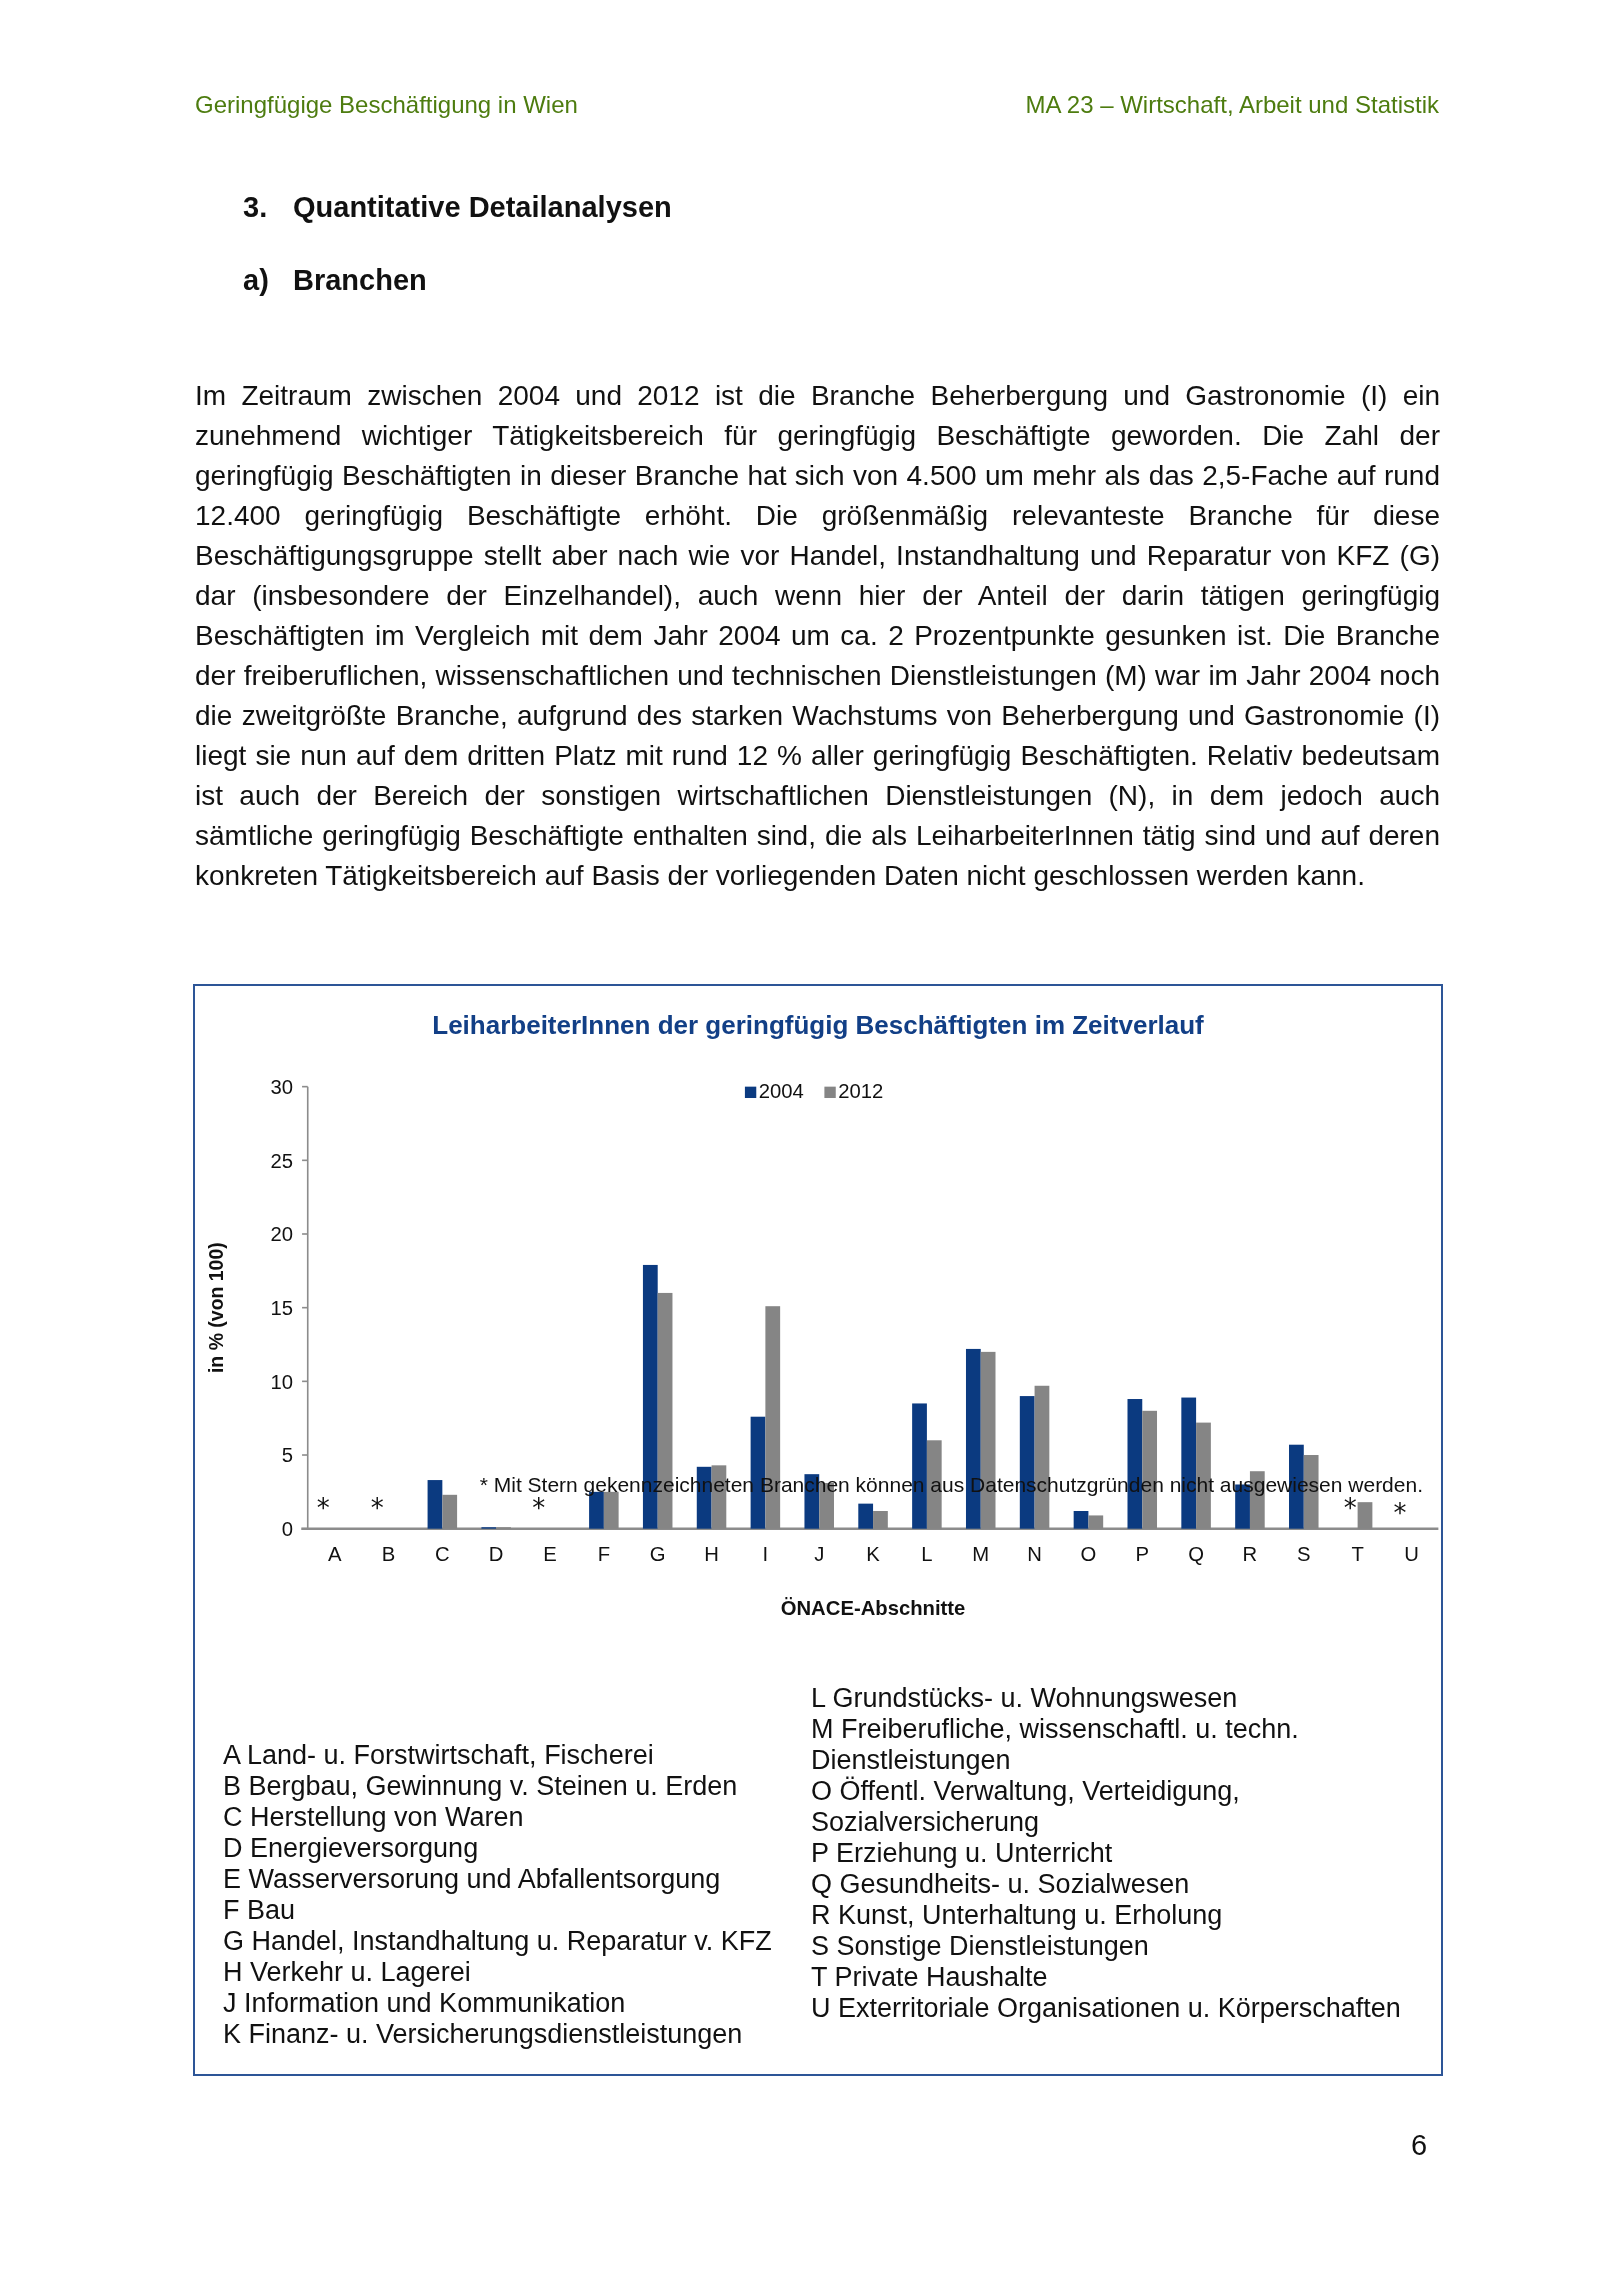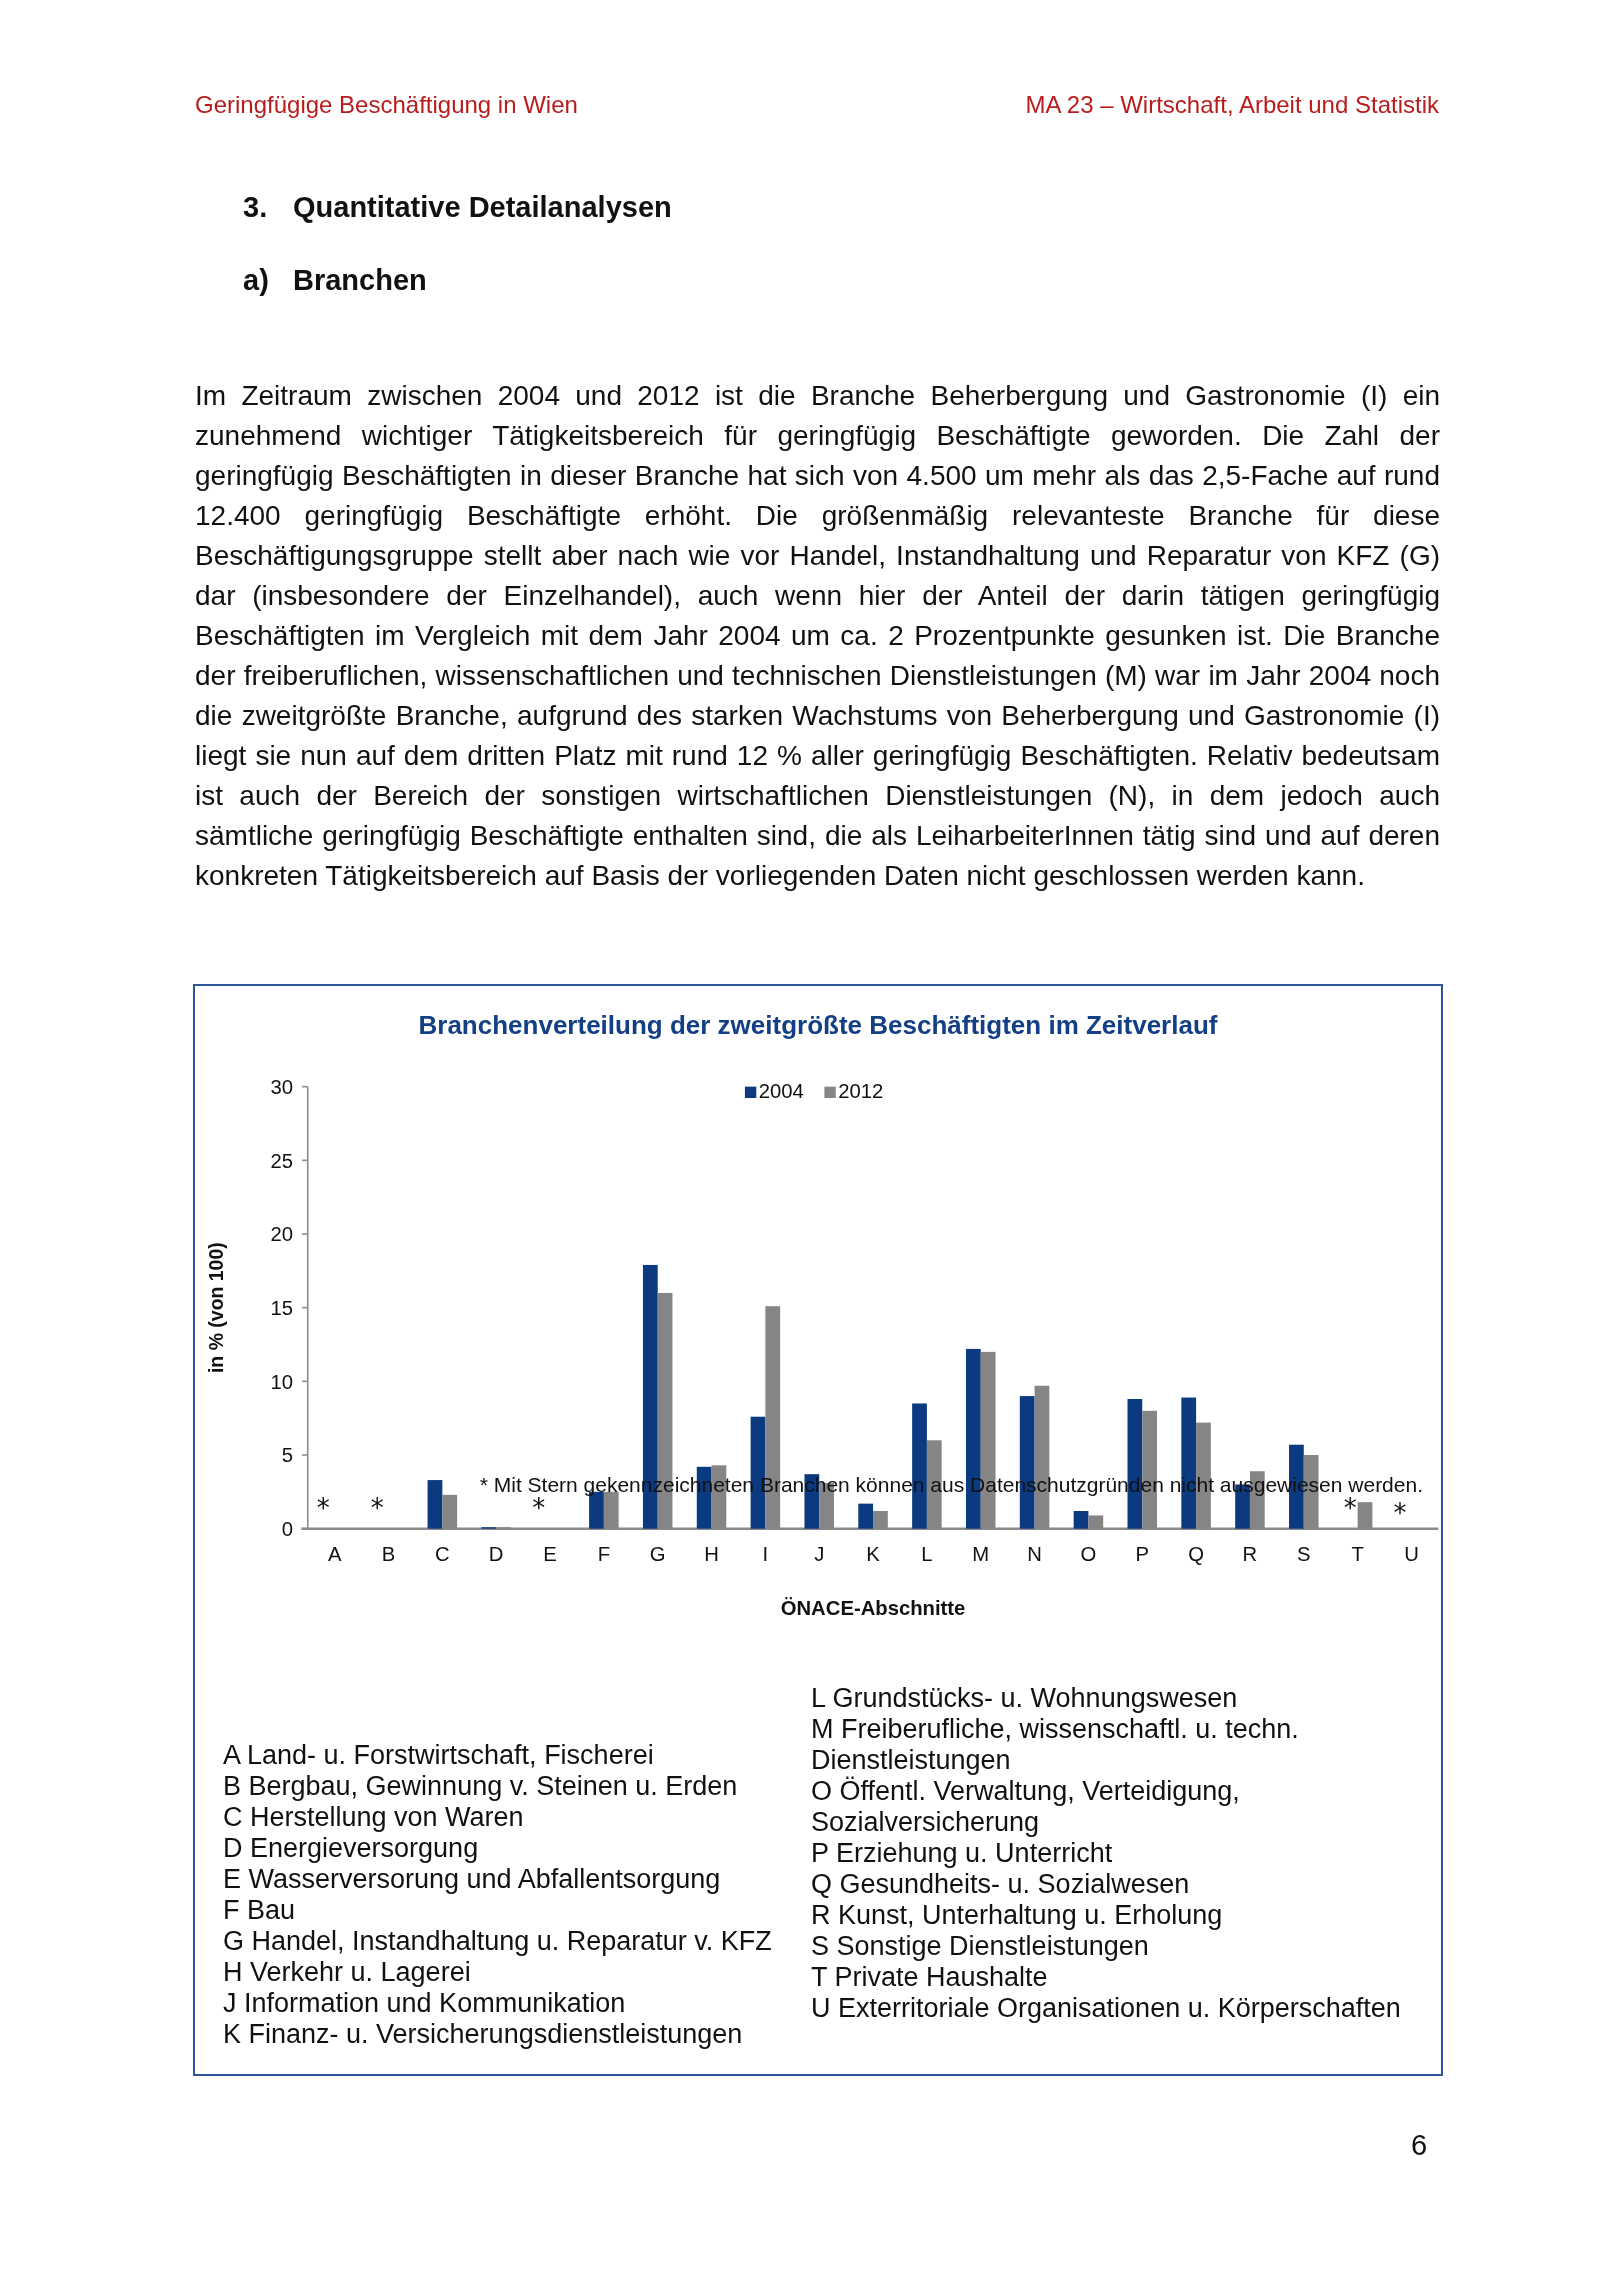--- a/index.html
+++ b/index.html
@@ -5,7 +5,7 @@
   html, body { margin: 0; padding: 0; background: #ffffff; }
   body { width: 1622px; height: 2295px; position: relative; overflow: hidden;
          font-family: "Liberation Sans", sans-serif; color: #111; }
-  .hdr { position: absolute; top: 91px; font-size: 24px; color: #b91c1c; }
+  .hdr { position: absolute; top: 91px; font-size: 24px; color: #4d7c0f; }
   .hdr-left { left: 195px; }
   .hdr-right { right: 183px; }
   .h1 { position: absolute; left: 243px; top: 191px; font-size: 29px; font-weight: bold; }

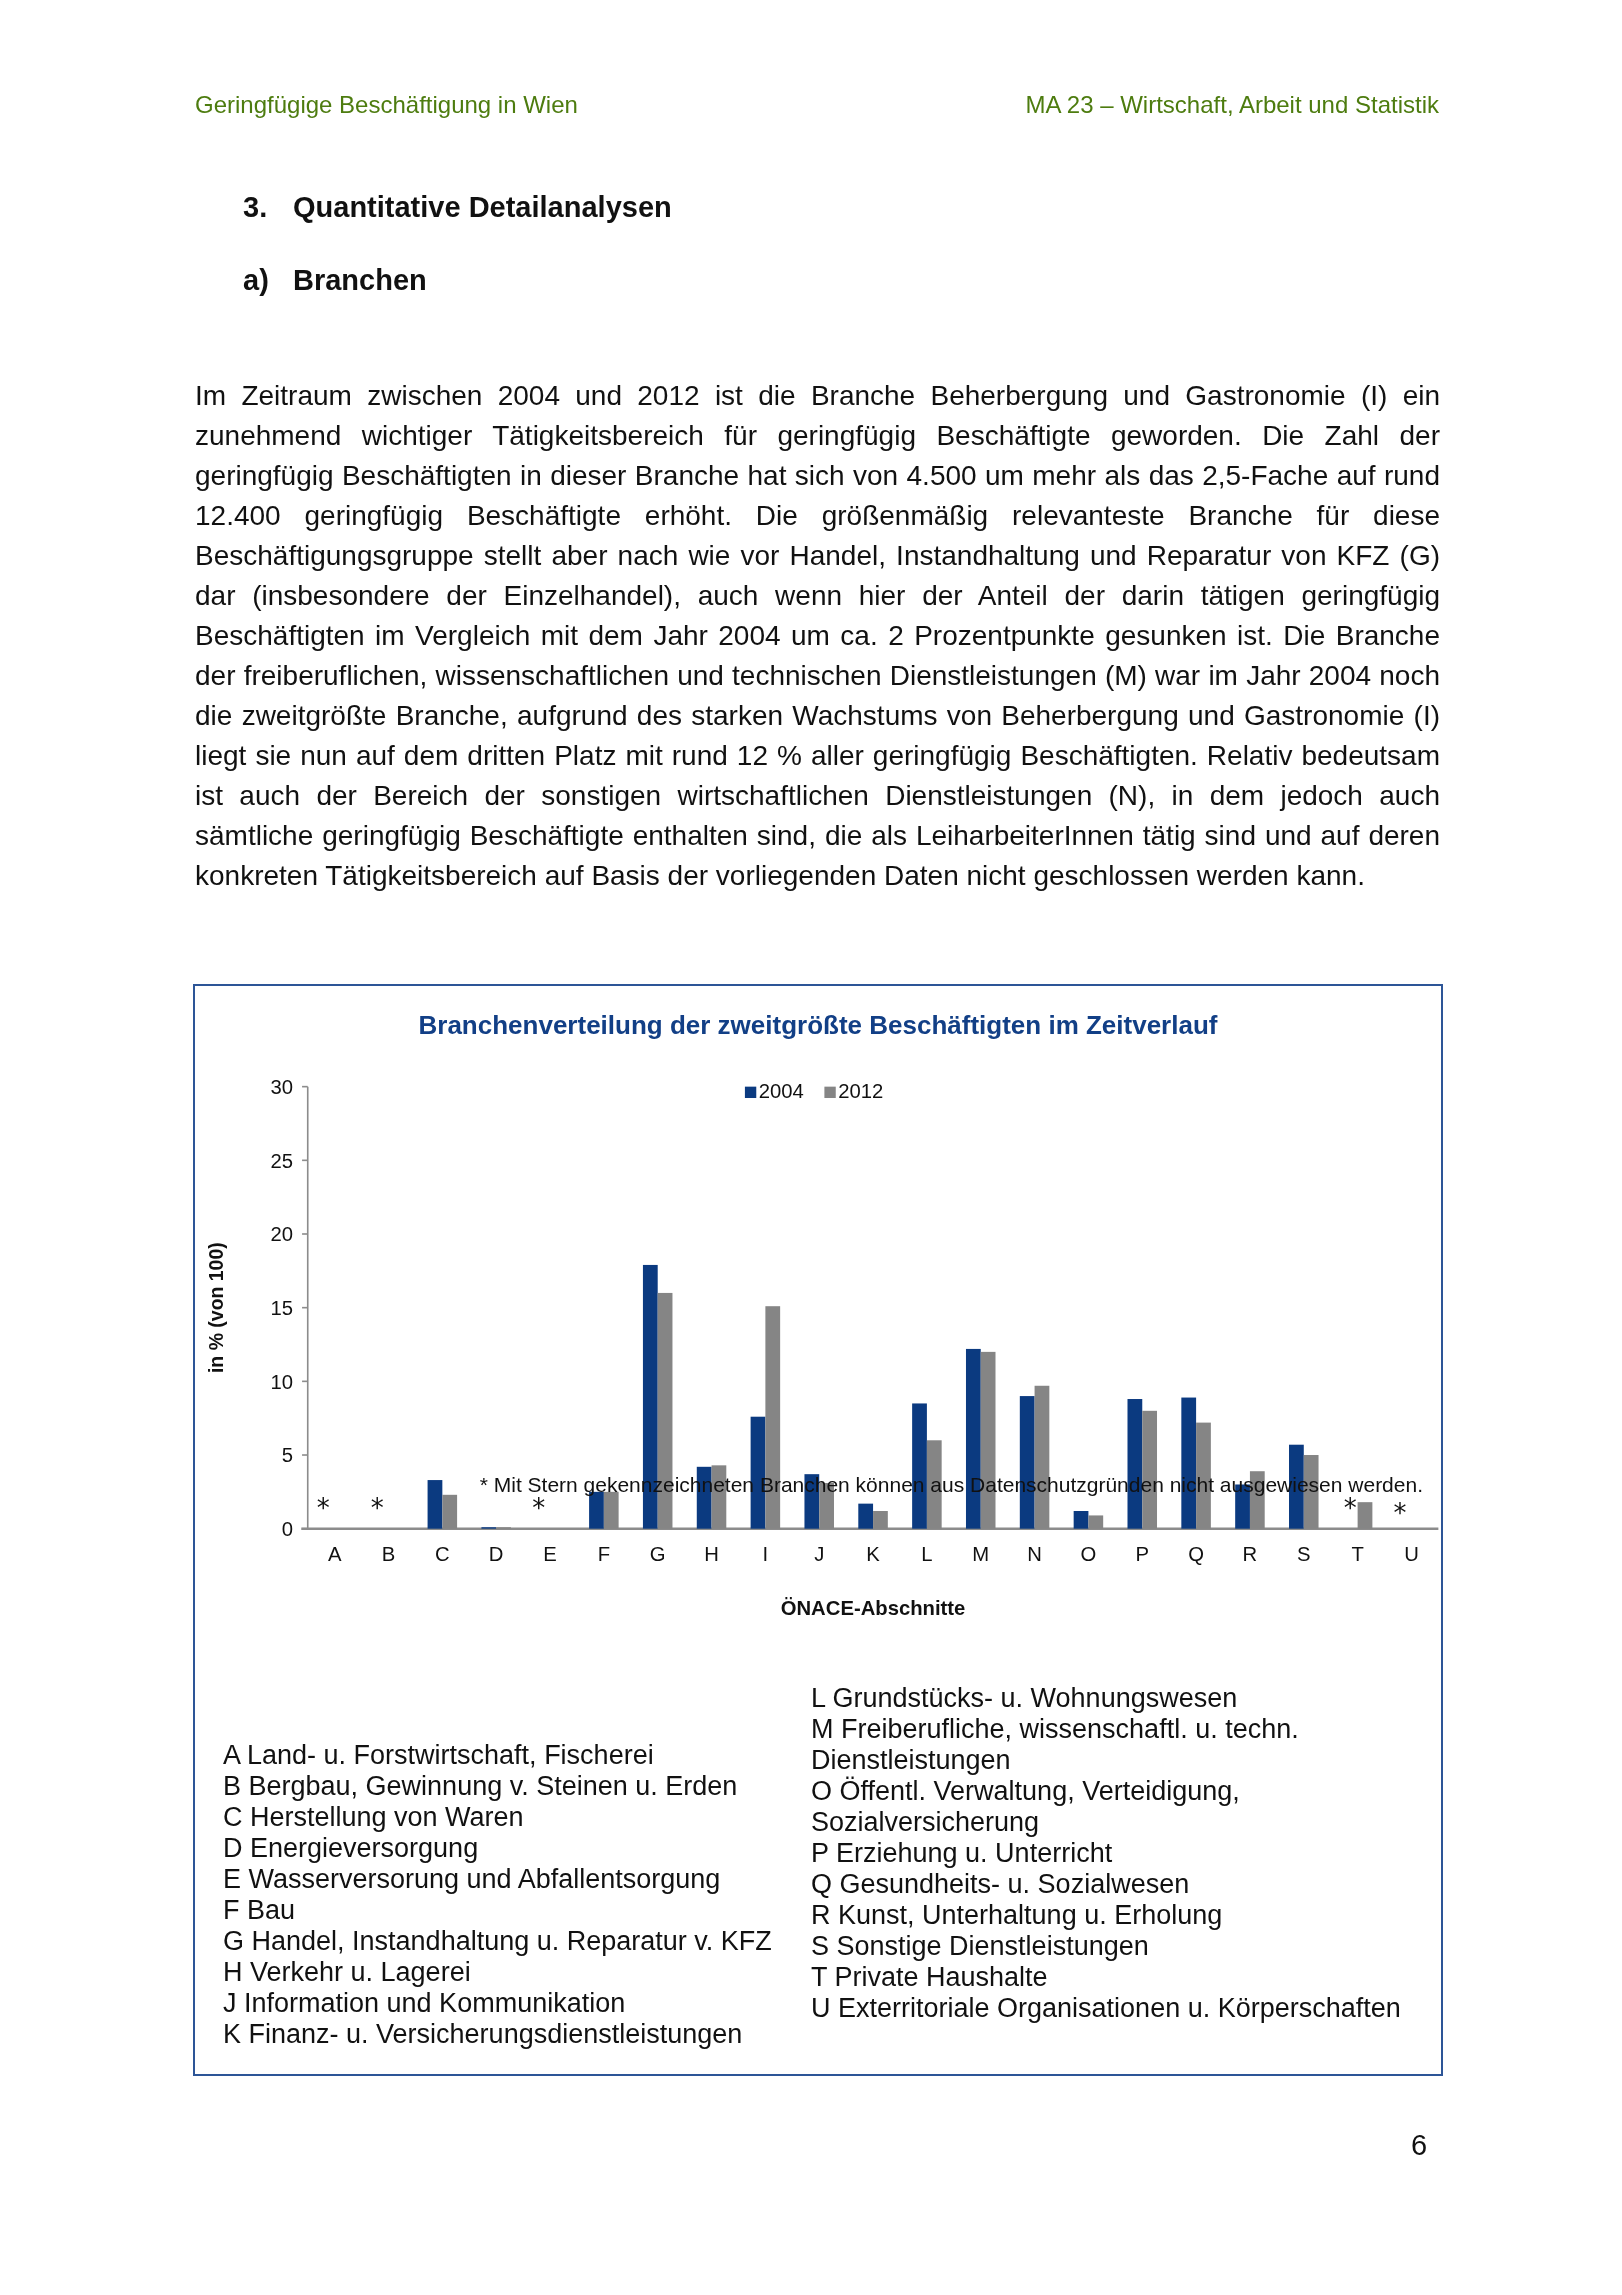--- a/index.html
+++ b/index.html
@@ -41,7 +41,7 @@
 <p class="para" style="margin:0">Im Zeitraum zwischen 2004 und 2012 ist die Branche Beherbergung und Gastronomie (I) ein zunehmend wichtiger Tätigkeitsbereich für geringfügig Beschäftigte geworden. Die Zahl der geringfügig Beschäftigten in dieser Branche hat sich von 4.500 um mehr als das 2,5-Fache auf rund 12.400 geringfügig Beschäftigte erhöht. Die größenmäßig relevanteste Branche für diese Beschäftigungsgruppe stellt aber nach wie vor Handel, Instandhaltung und Reparatur von KFZ (G) dar (insbesondere der Einzelhandel), auch wenn hier der Anteil der darin tätigen geringfügig Beschäftigten im Vergleich mit dem Jahr 2004 um ca. 2 Prozentpunkte gesunken ist. Die Branche der freiberuflichen, wissenschaftlichen und technischen Dienstleistungen (M) war im Jahr 2004 noch die zweitgrößte Branche, aufgrund des starken Wachstums von Beherbergung und Gastronomie (I) liegt sie nun auf dem dritten Platz mit rund 12 % aller geringfügig Beschäftigten. Relativ bedeutsam ist auch der Bereich der sonstigen wirtschaftlichen Dienstleistungen (N), in dem jedoch auch sämtliche geringfügig Beschäftigte enthalten sind, die als LeiharbeiterInnen tätig sind und auf deren konkreten Tätigkeitsbereich auf Basis der vorliegenden Daten nicht geschlossen werden kann.</p>
 
 <div class="chart-frame">
-  <div class="chart-title">Branchenverteilung der zweitgrößte Beschäftigten im Zeitverlauf</div>
+  <div class="chart-title">LeiharbeiterInnen der geringfügig Beschäftigten im Zeitverlauf</div>
   <svg class="plot" id="plot" width="1245" height="1087" xmlns="http://www.w3.org/2000/svg" viewBox="0 0 1535 1340">
       <line x1="139" y1="124" x2="139" y2="669" stroke="#8c8c8c" stroke-width="2"></line>
       <line x1="131" y1="669" x2="1533" y2="669" stroke="#8c8c8c" stroke-width="3"></line>

